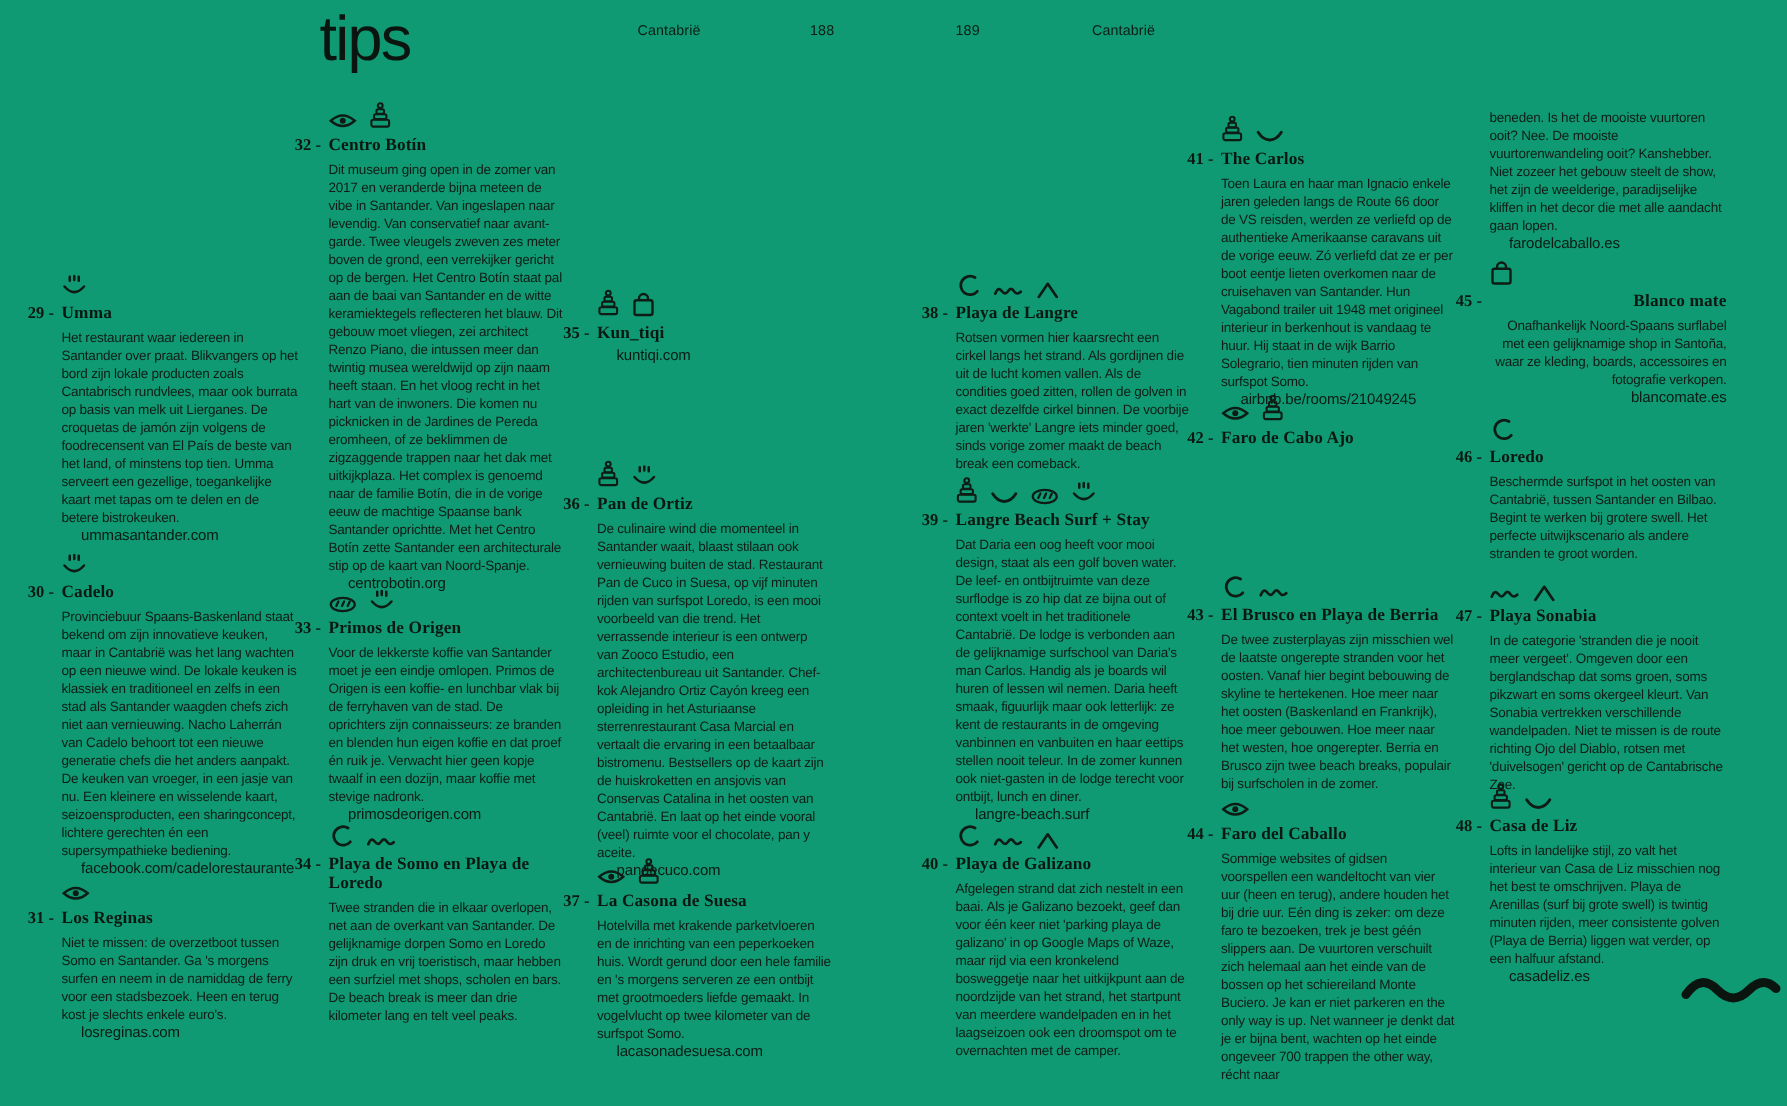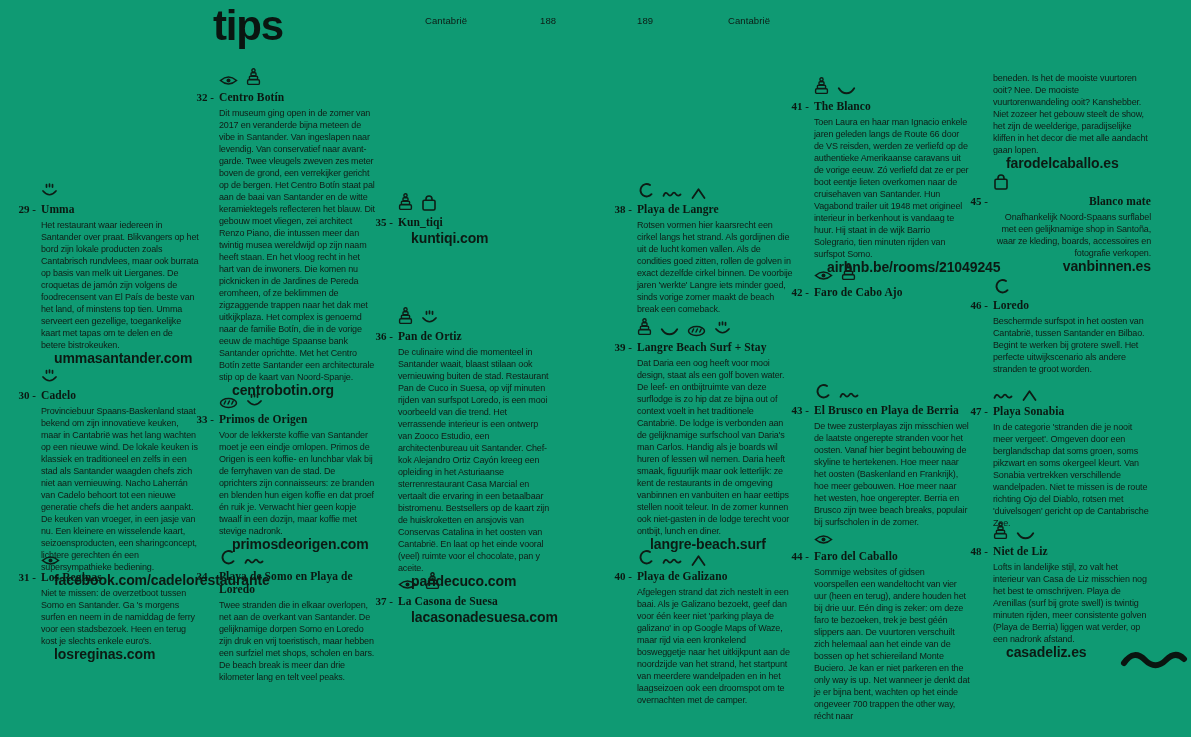--- a/index.html
+++ b/index.html
@@ -18,7 +18,7 @@
   .tips-title{
     position:absolute;left:213px;top:4px;margin:0;
     font-family:"Liberation Sans",sans-serif;
-    font-weight:700;font-size:42px;line-height:44px;
+    font-weight:400;font-size:42px;line-height:44px;
     letter-spacing:-1.2px;color:#0a1510;
   }
   .entry{position:absolute;color:#10201780;}

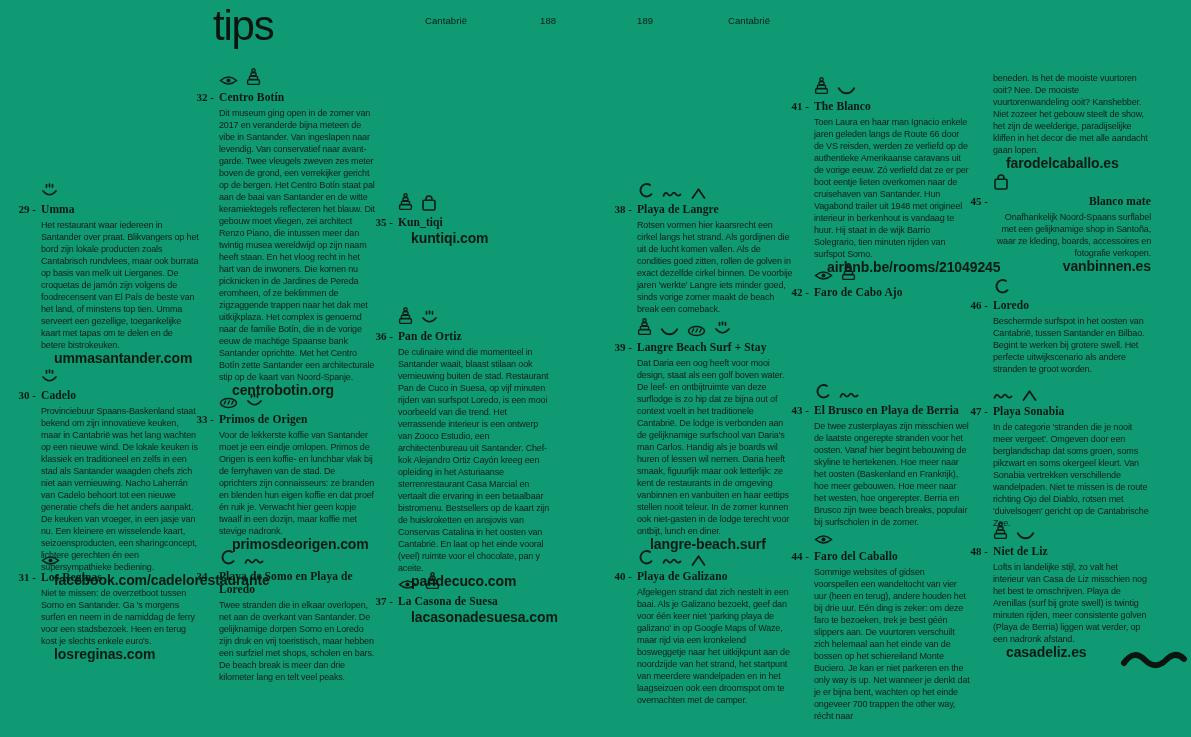--- a/index.html
+++ b/index.html
@@ -371,7 +371,7 @@
         </div>
         <div class="head">
           <span class="num">41 -</span>
-          <span class="title">The Blanco</span>
+          <span class="title">The Carlos</span>
         </div>
         <div class="body">Toen Laura en haar man Ignacio enkele jaren geleden langs de Route 66 door de VS reisden, werden ze verliefd op de authentieke Amerikaanse caravans uit de vorige eeuw. Zó verliefd dat ze er per boot eentje lieten overkomen naar de cruisehaven van Santander. Hun Vagabond trailer uit 1948 met origineel interieur in berkenhout is vandaag te huur. Hij staat in de wijk Barrio Solegrario, tien minuten rijden van surfspot Somo.</div>
         <div class="url">airbnb.be/rooms/21049245</div>

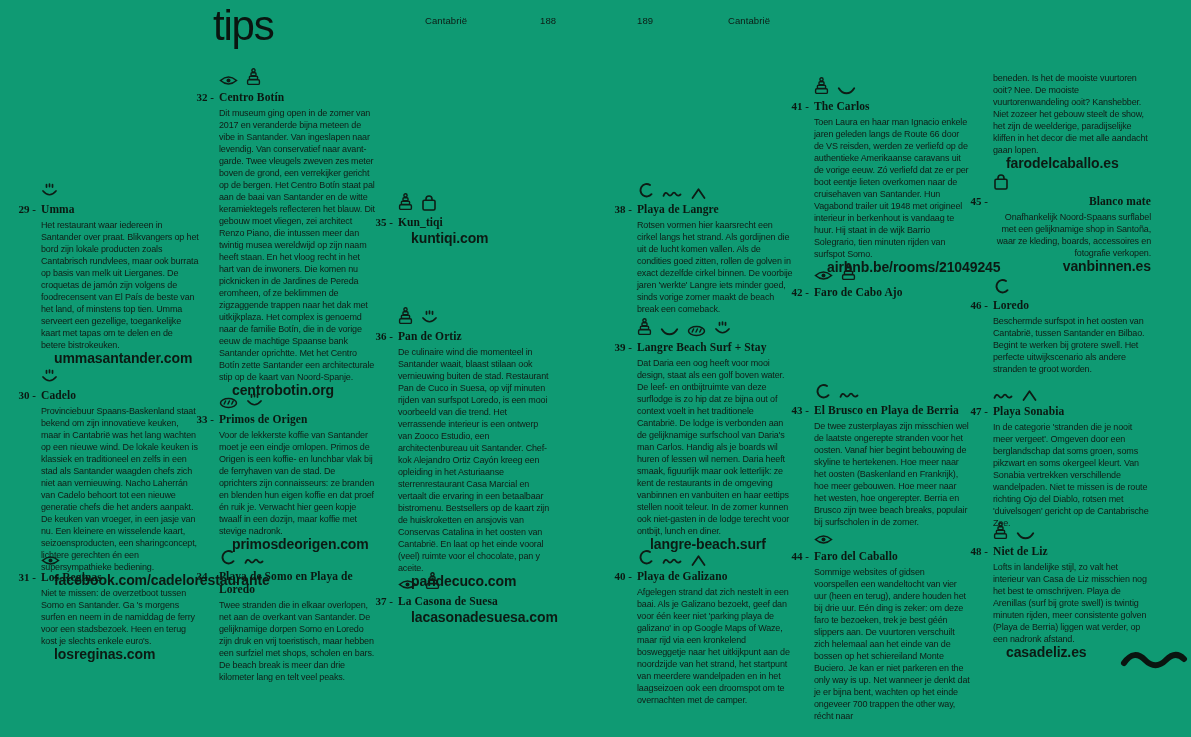--- a/index.html
+++ b/index.html
@@ -40,7 +40,7 @@
     font-size:9px;line-height:12px;letter-spacing:-.15px;color:#101d16;
   }
   .url{
-    font-size:14px;font-weight:700;line-height:12px;
+    font-size:10px;font-weight:400;line-height:12px;
     margin-left:13px;letter-spacing:-.1px;color:#0c1a13;
     margin-top:1px;
   }

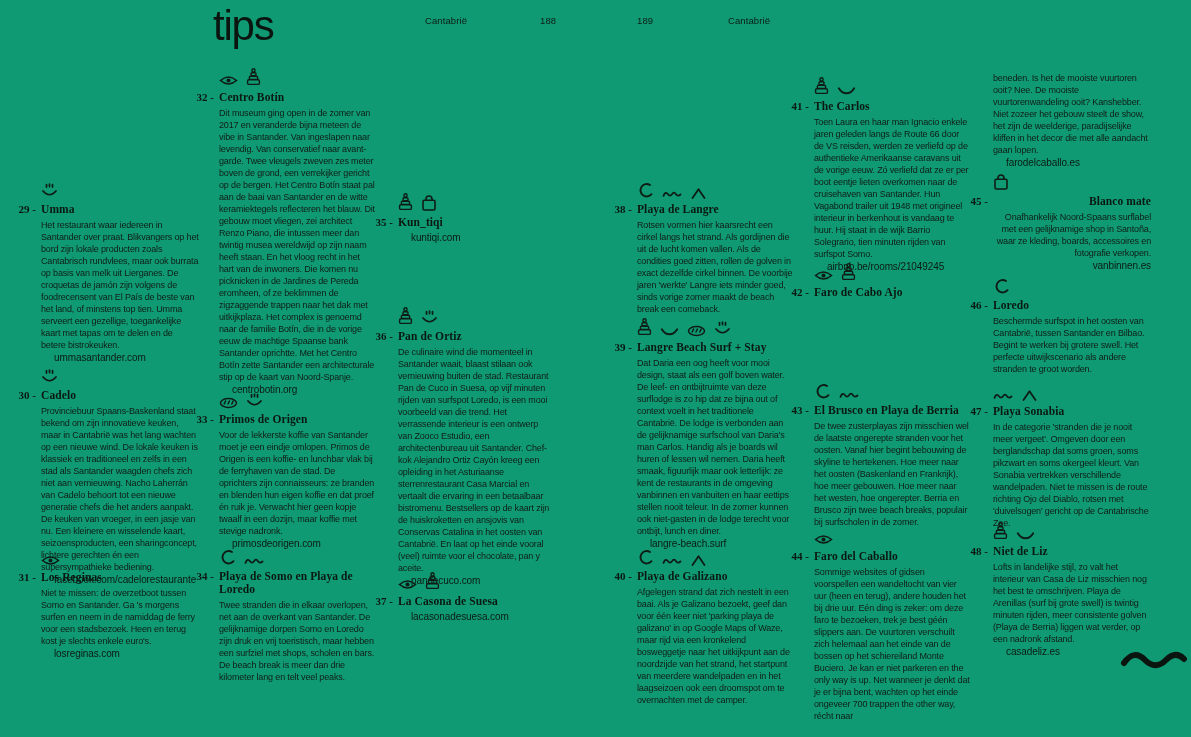--- a/index.html
+++ b/index.html
@@ -454,7 +454,7 @@
           <span class="title">Blanco mate</span>
         </div>
         <div class="body">Onafhankelijk Noord-Spaans surflabel met een gelijknamige shop in Santoña, waar ze kleding, boards, accessoires en fotografie verkopen.</div>
-        <div class="url">vanbinnen.es</div>
+        <div class="url">blancomate.es</div>
       </div>
       <div class="entry" style="left: 993px; top: 276px; width: 158px;">
         <div class="icons">

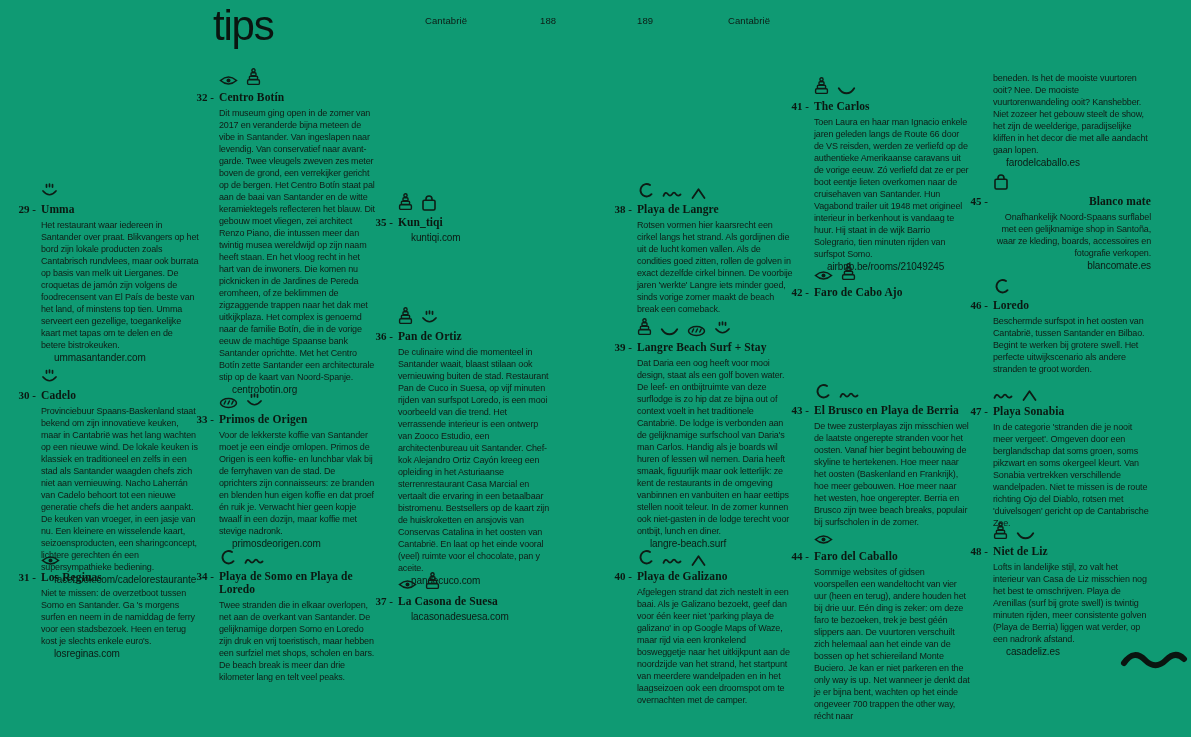--- a/index.html
+++ b/index.html
@@ -509,7 +509,7 @@
         </div>
         <div class="head">
           <span class="num">48 -</span>
-          <span class="title">Niet de Liz</span>
+          <span class="title">Casa de Liz</span>
         </div>
         <div class="body">Lofts in landelijke stijl, zo valt het interieur van Casa de Liz misschien nog het best te omschrijven. Playa de Arenillas (surf bij grote swell) is twintig minuten rijden, meer consistente golven (Playa de Berria) liggen wat verder, op een nadronk afstand.</div>
         <div class="url">casadeliz.es</div>

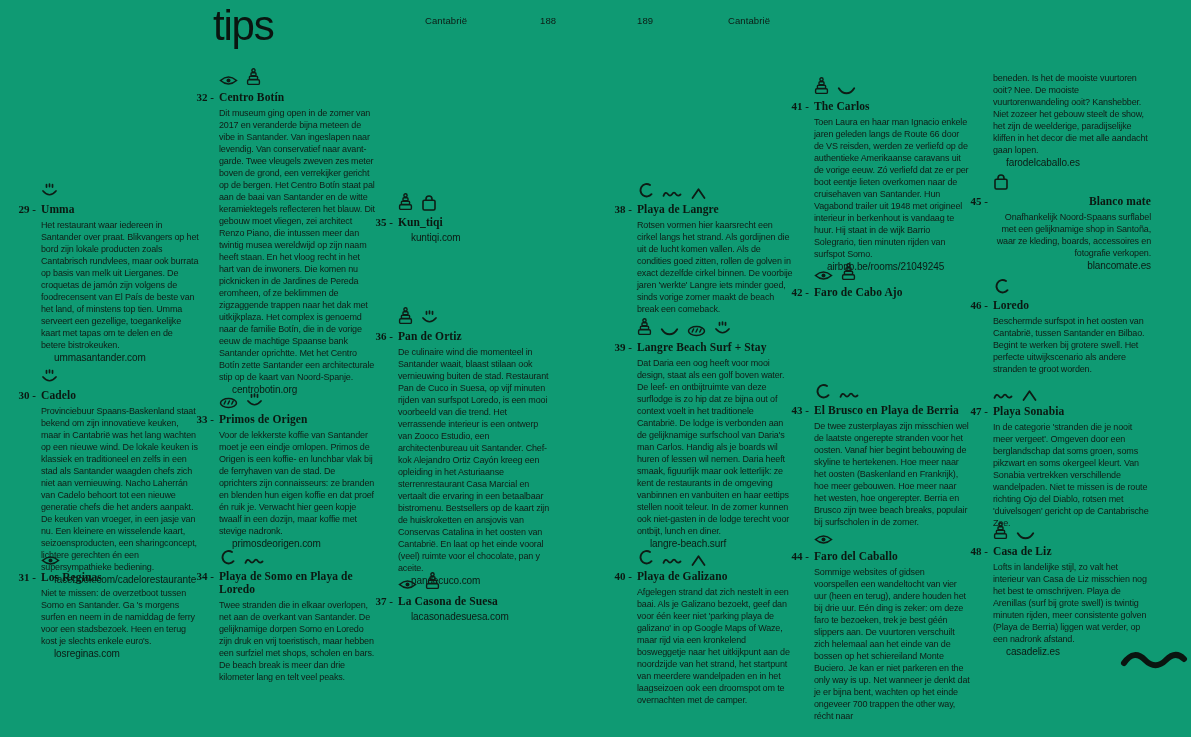--- a/index.html
+++ b/index.html
@@ -511,7 +511,7 @@
           <span class="num">48 -</span>
           <span class="title">Casa de Liz</span>
         </div>
-        <div class="body">Lofts in landelijke stijl, zo valt het interieur van Casa de Liz misschien nog het best te omschrijven. Playa de Arenillas (surf bij grote swell) is twintig minuten rijden, meer consistente golven (Playa de Berria) liggen wat verder, op een nadronk afstand.</div>
+        <div class="body">Lofts in landelijke stijl, zo valt het interieur van Casa de Liz misschien nog het best te omschrijven. Playa de Arenillas (surf bij grote swell) is twintig minuten rijden, meer consistente golven (Playa de Berria) liggen wat verder, op een halfuur afstand.</div>
         <div class="url">casadeliz.es</div>
       </div>
     </div>

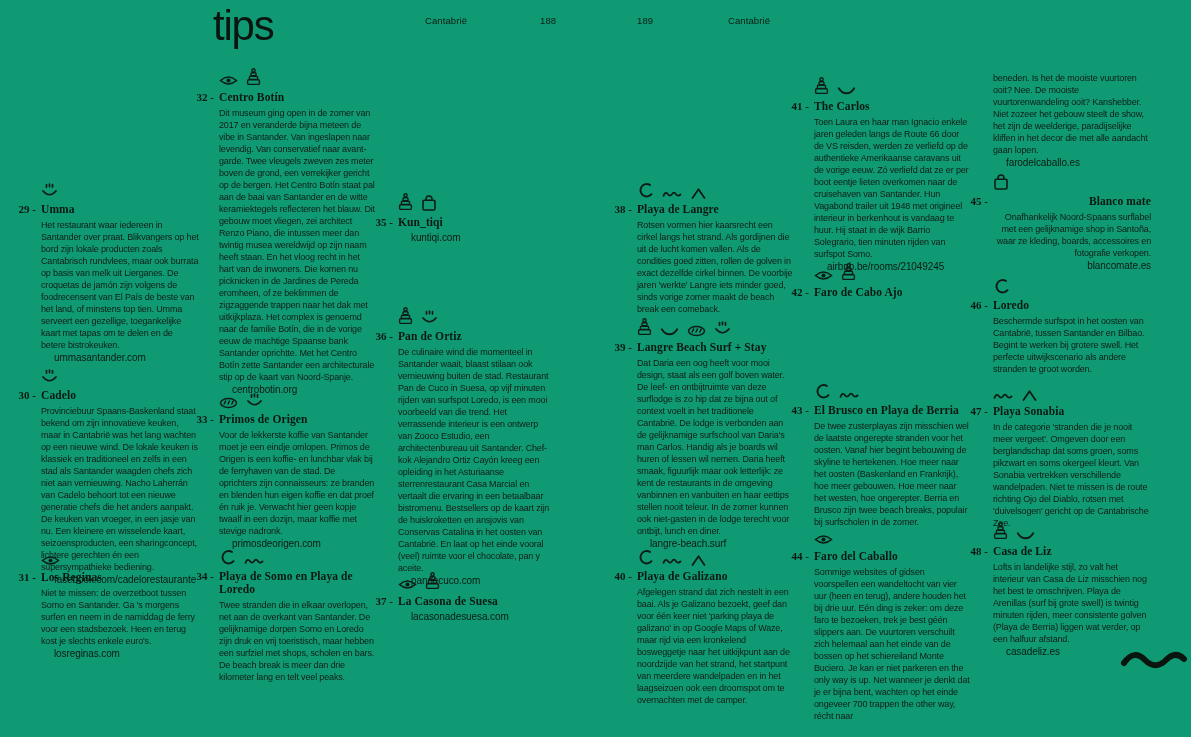--- a/index.html
+++ b/index.html
@@ -95,7 +95,7 @@
         <div class="body">Provinciebuur Spaans-Baskenland staat bekend om zijn innovatieve keuken, maar in Cantabrië was het lang wachten op een nieuwe wind. De lokale keuken is klassiek en traditioneel en zelfs in een stad als Santander waagden chefs zich niet aan vernieuwing. Nacho Laherrán van Cadelo behoort tot een nieuwe generatie chefs die het anders aanpakt. De keuken van vroeger, in een jasje van nu. Een kleinere en wisselende kaart, seizoensproducten, een sharingconcept, lichtere gerechten én een supersympathieke bediening.</div>
         <div class="url">facebook.com/cadelorestaurante</div>
       </div>
-      <div class="entry" style="left: 41px; top: 548px; width: 158px;">
+      <div class="entry" style="left: 41px; top: 583px; width: 158px;">
         <div class="icons">
           <span class="ic">
             <svg width="19" height="13" viewBox="0 0 19 13">

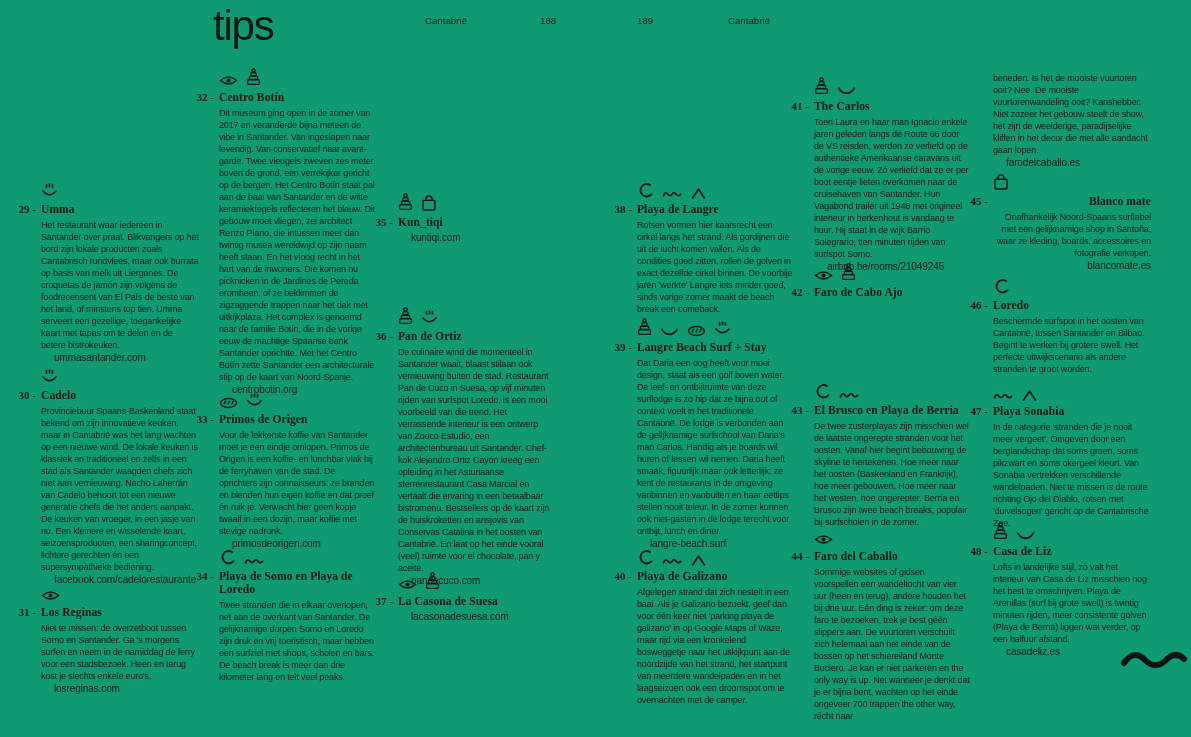--- a/index.html
+++ b/index.html
@@ -260,6 +260,7 @@
           <span class="num">37 -</span>
           <span class="title">La Casona de Suesa</span>
         </div>
+        <div class="body">Hotelvilla met krakende parketvloeren en de inrichting van een peperkoeken huis. Wordt gerund door een hele familie en 's morgens serveren ze een ontbijt met grootmoeders liefde gemaakt. In vogelvlucht op twee kilometer van de surfspot Somo.</div>
         <div class="url">lacasonadesuesa.com</div>
       </div>
       <div class="entry" style="left: 637px; top: 180px; width: 156px;">

